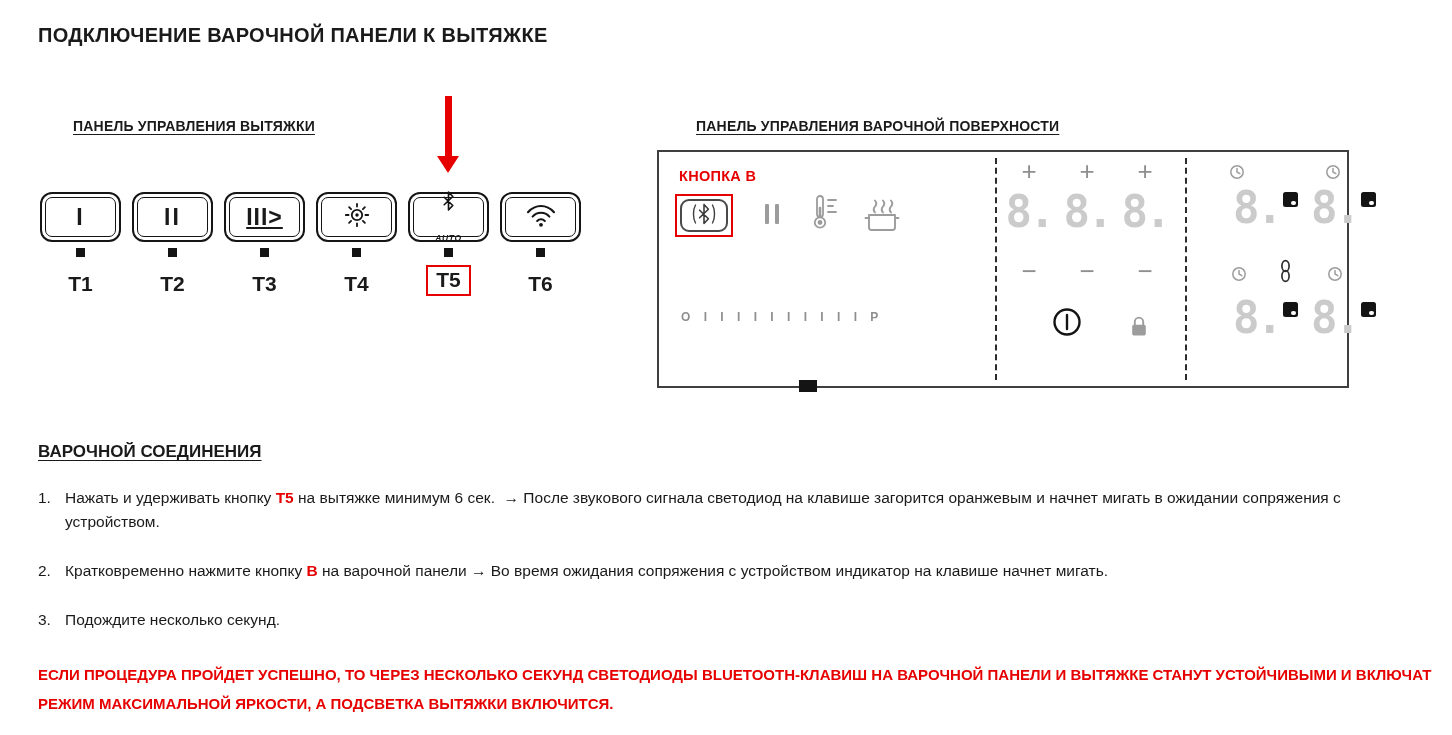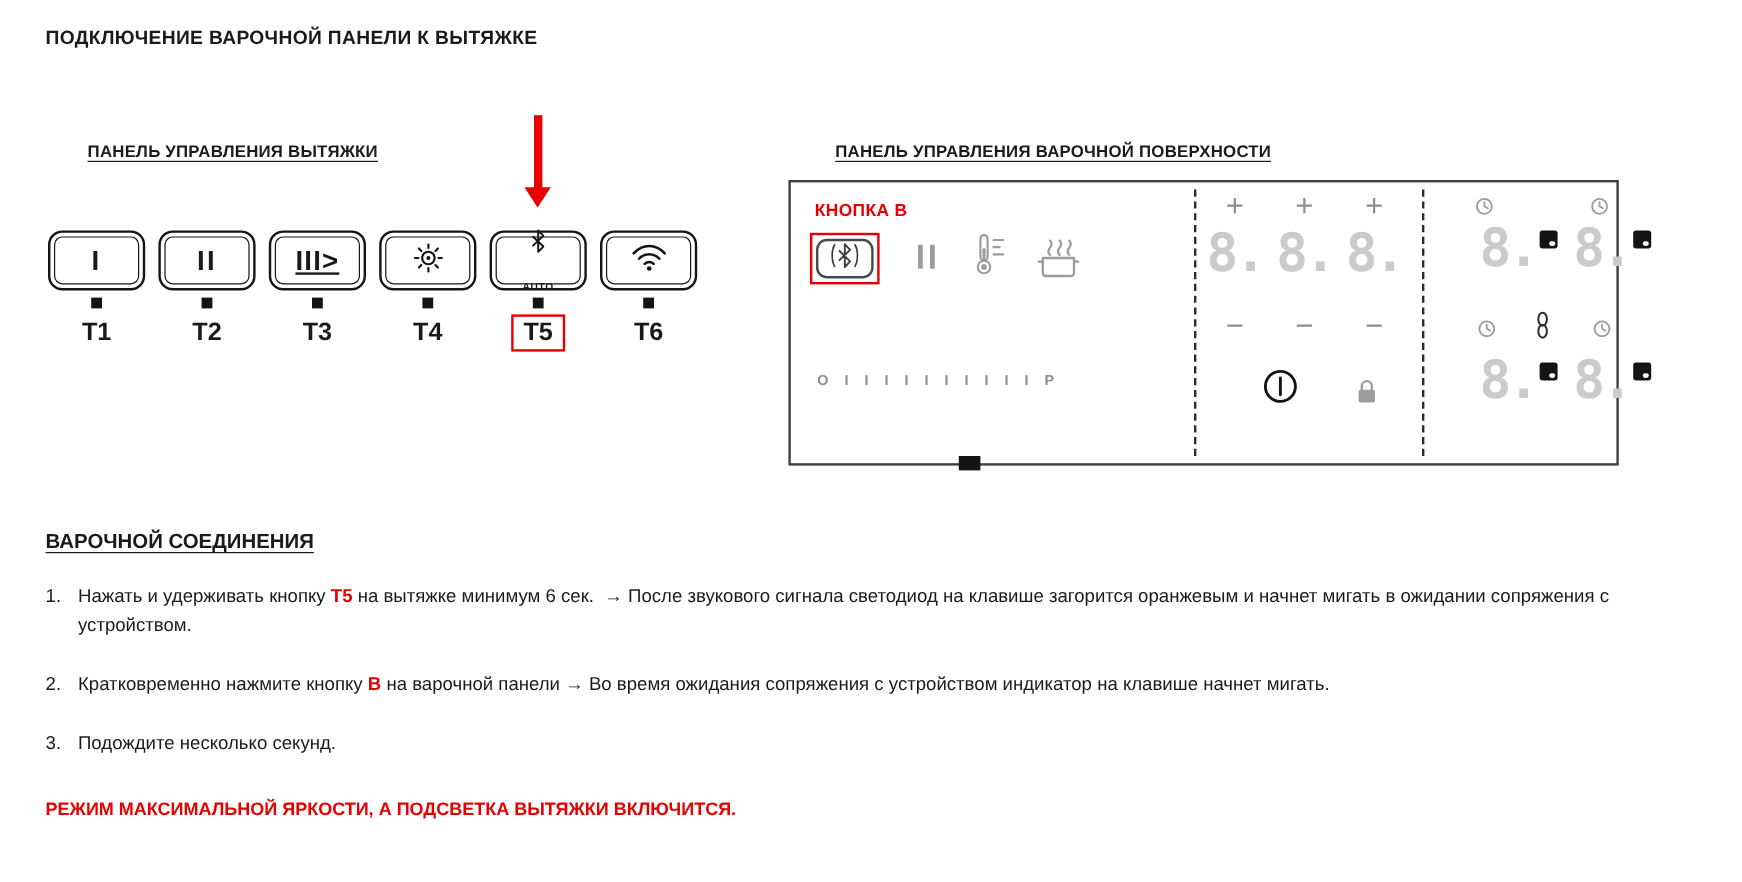--- a/index.html
+++ b/index.html
@@ -11,7 +11,7 @@
   }
   .abs { position:absolute; }
 
-  .title { left:38px; top:24px; font-size:16px; font-weight:bold; letter-spacing:.3px; }
+  .title { left:38px; top:24px; font-size:20px; font-weight:bold; letter-spacing:.3px; }
   .sec-head { font-size:14px; font-weight:bold; text-decoration:underline; text-underline-offset:3px; letter-spacing:.2px;padding-left:28px; }
   .hood-head { left:45px; top:118px; }
   .hob-head { left:668px; top:118px; }

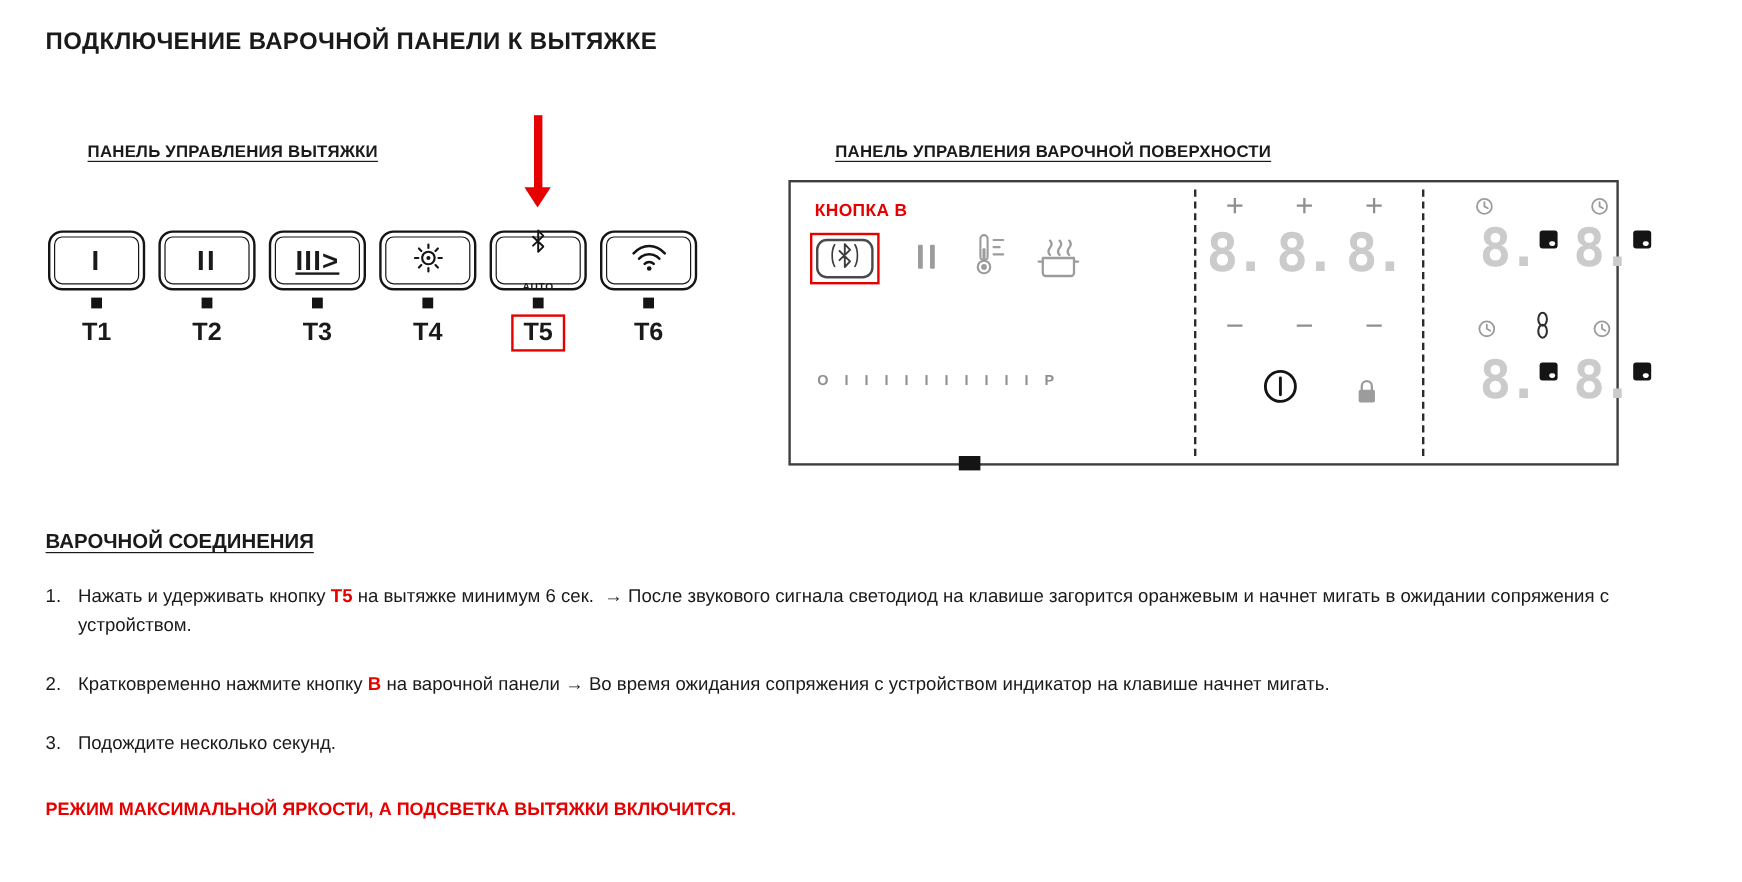--- a/index.html
+++ b/index.html
@@ -28,7 +28,7 @@
   .hbtn-in { width:100%; height:100%; border:1.8px solid #151515; border-radius:7px;
     display:flex; flex-direction:column; align-items:center; justify-content:center; }
   .hglyph { font-weight:bold; font-size:23px; line-height:1; letter-spacing:2px; }
-  .auto-sub { font-size:8.5px; font-weight:bold; letter-spacing:.6px; margin-top:18px; }
+  .auto-sub { font-size:8.5px; font-weight:bold; letter-spacing:.6px; margin-top:18px;font-style:italic; }
 
   .conn-row, .lbl-row { left:40px; display:flex; gap:11px; }
   .conn-row { top:248px; }

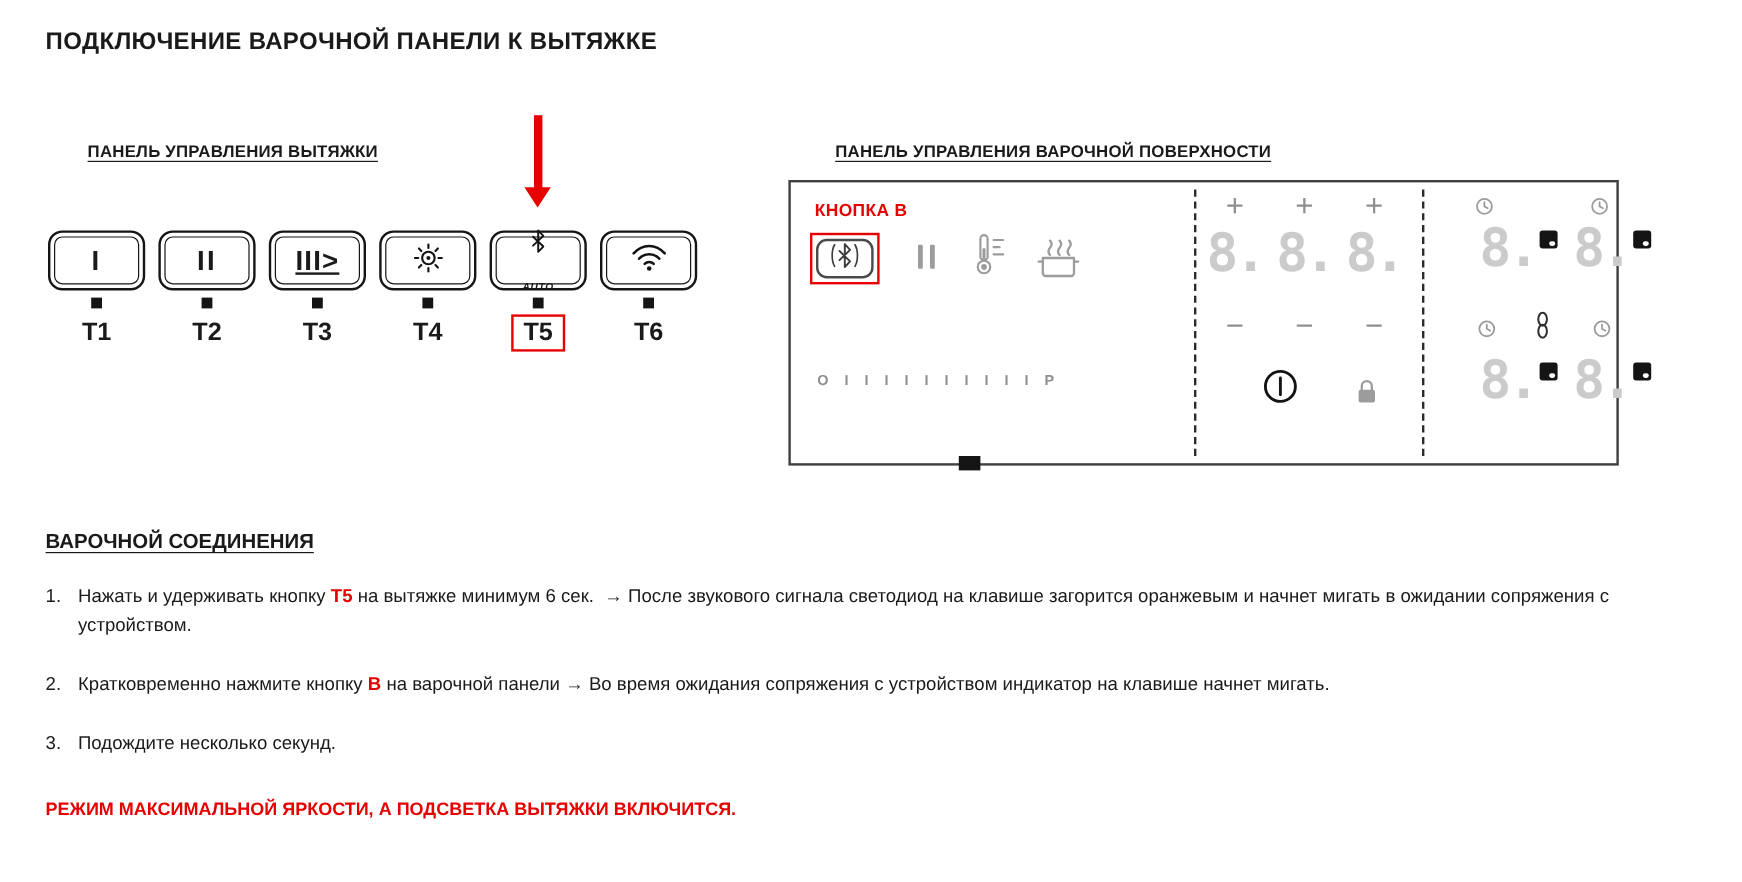--- a/index.html
+++ b/index.html
@@ -34,7 +34,7 @@
   .conn-row { top:248px; }
   .lbl-row { top:258px; }
   .slot { width:81px; display:flex; align-items:center; justify-content:center; }
-  .lbl-row .slot { height:38px; }
+  .lbl-row .slot { height:38px;align-items:flex-end; }
   .sq { width:9px; height:9px; background:#141414; display:block; }
   .btn-lbl { font-size:21px; font-weight:bold; }
   .t5box { border:2.5px solid var(--red,#e60000); padding:1px 8px 2px 8px; }

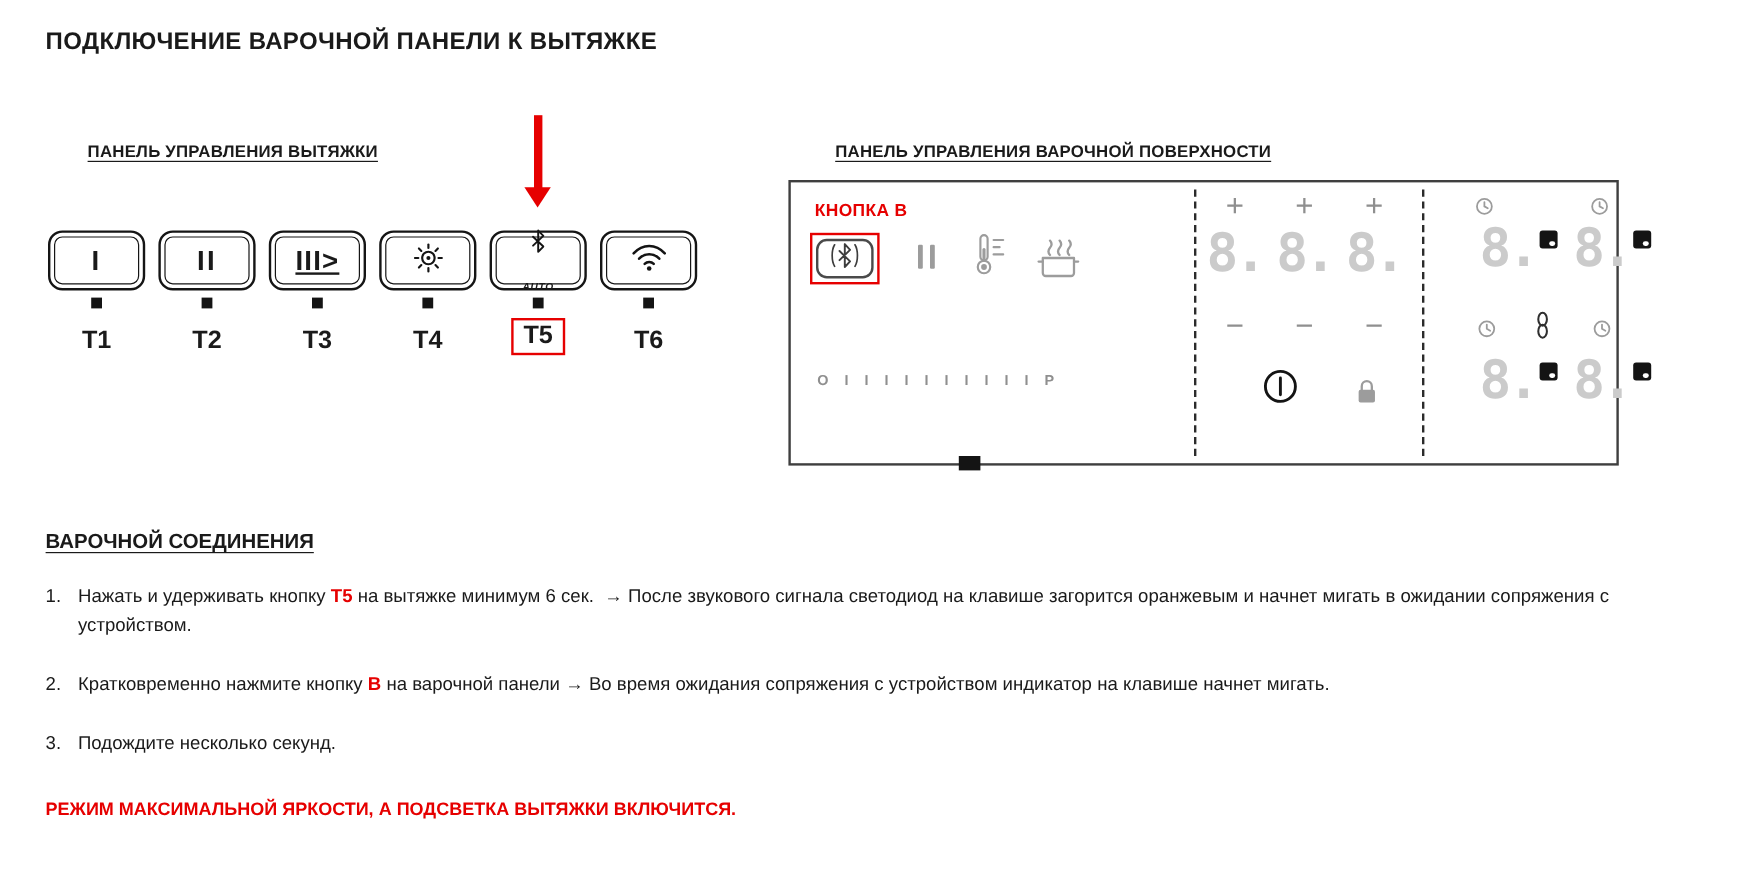--- a/index.html
+++ b/index.html
@@ -333,6 +333,7 @@
   </div>
 
   <div class="abs note">
+    <div>ЕСЛИ ПРОЦЕДУРА ПРОЙДЕТ УСПЕШНО, ТО ЧЕРЕЗ НЕСКОЛЬКО СЕКУНД СВЕТОДИОДЫ BLUETOOTH-КЛАВИШ НА ВАРОЧНОЙ ПАНЕЛИ И ВЫТЯЖКЕ СТАНУТ УСТОЙЧИВЫМИ И ВКЛЮЧАТ</div>
     <div>РЕЖИМ МАКСИМАЛЬНОЙ ЯРКОСТИ, А ПОДСВЕТКА ВЫТЯЖКИ ВКЛЮЧИТСЯ.</div>
   </div>
 

